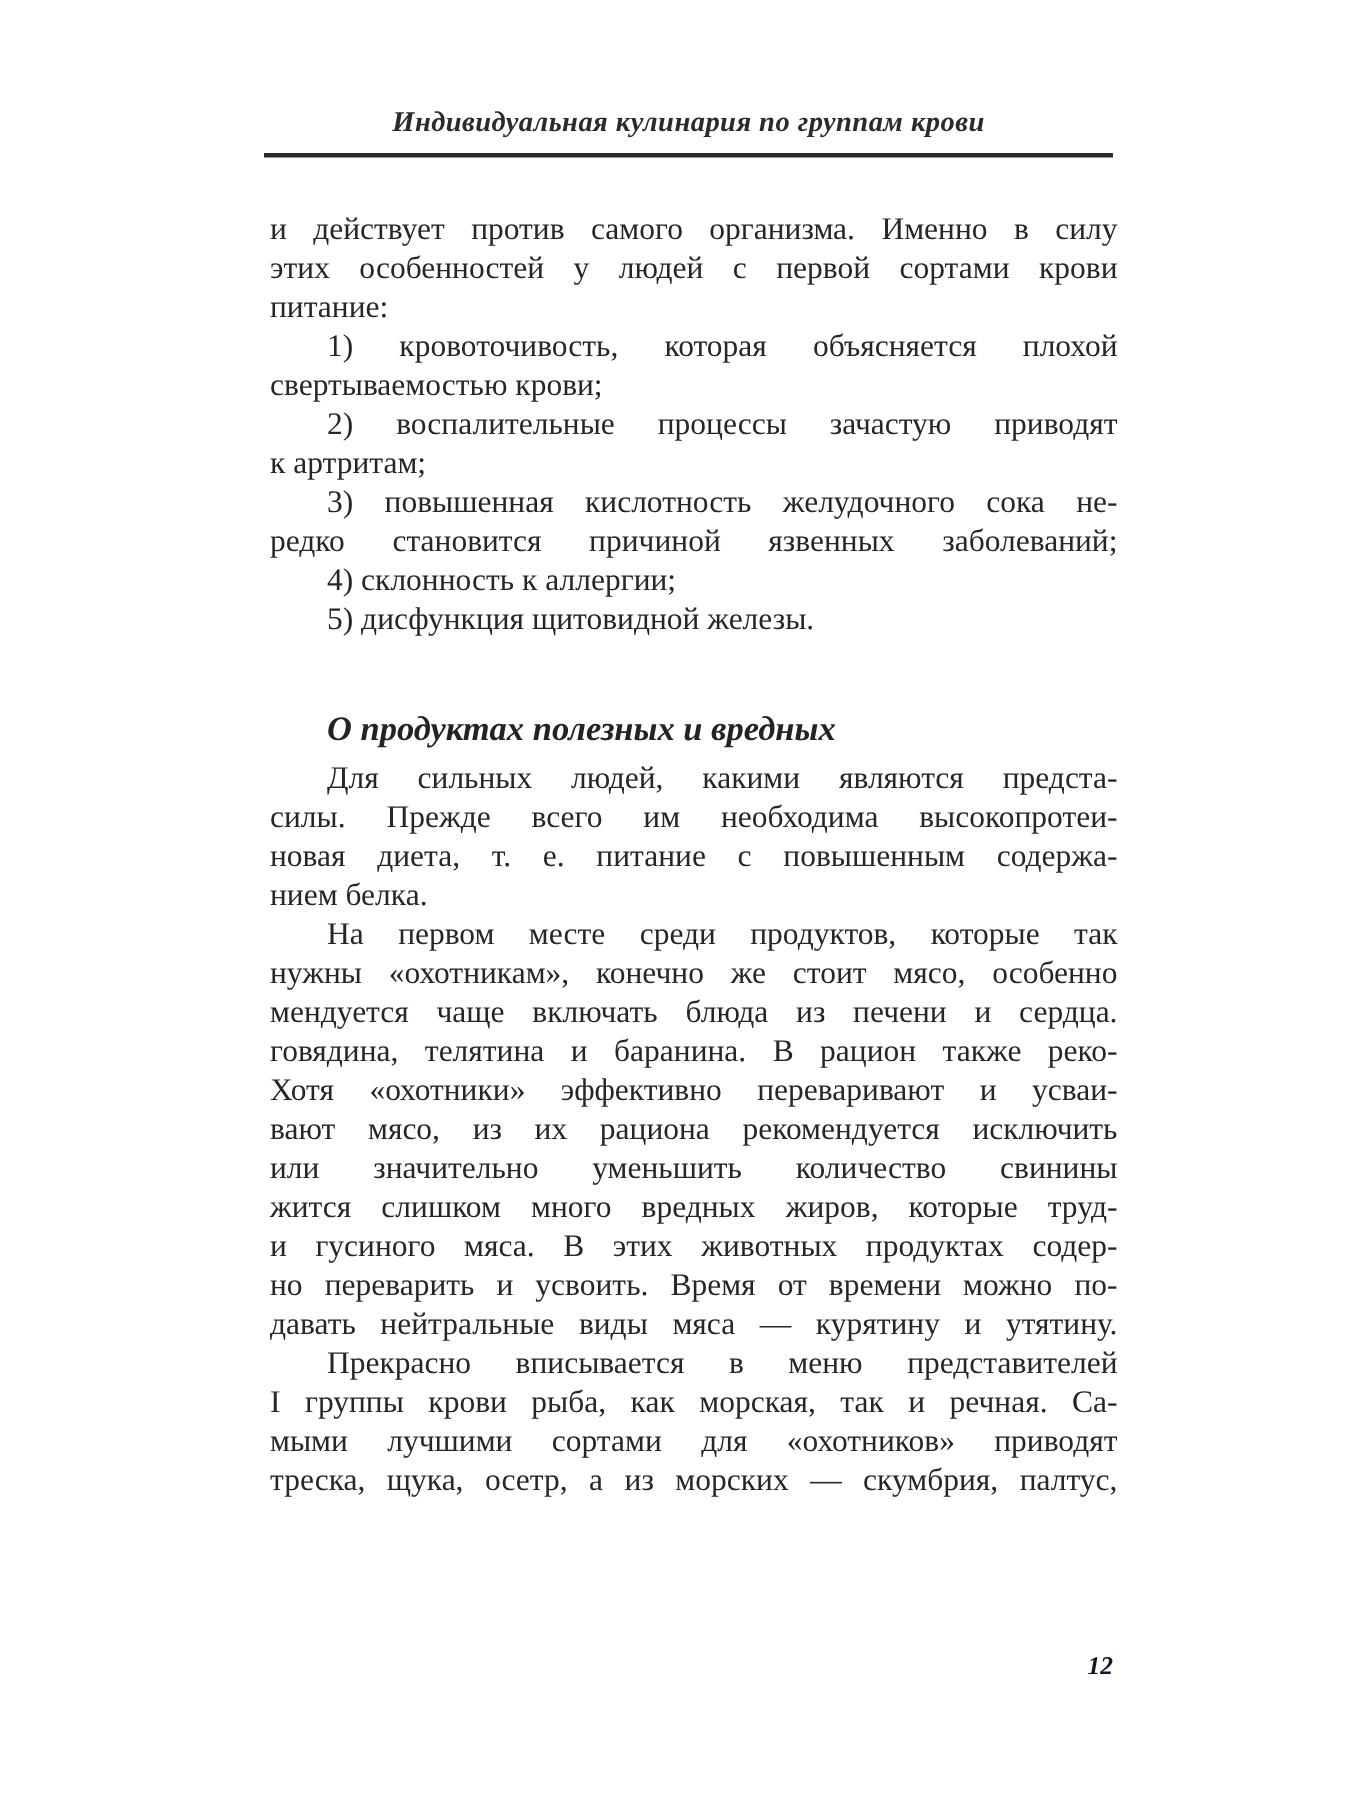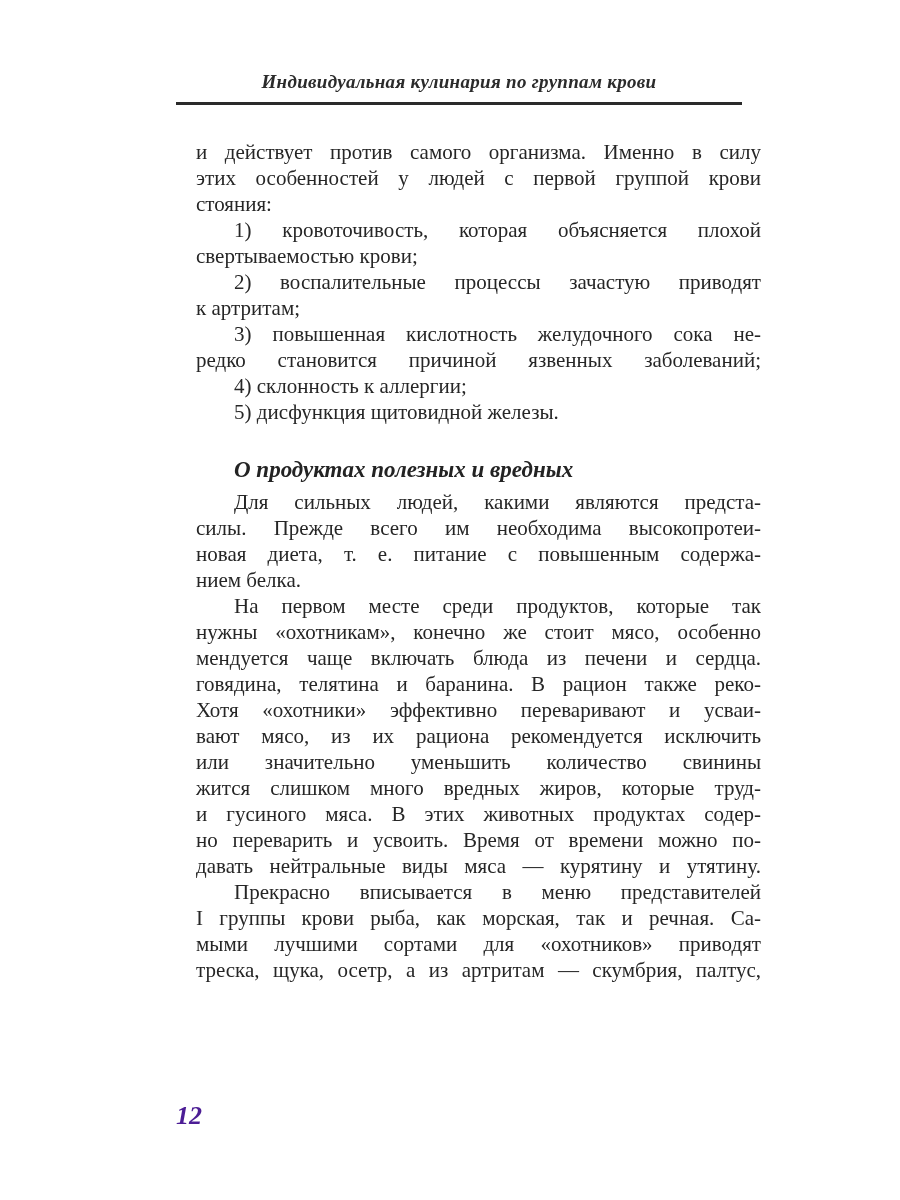--- a/index.html
+++ b/index.html
@@ -40,7 +40,7 @@
   }
   .body-text {
     position: absolute;
-    left: 196px;
+    left: 180px;
     top: 139px;
     width: 565px;
     font-size: 21px;

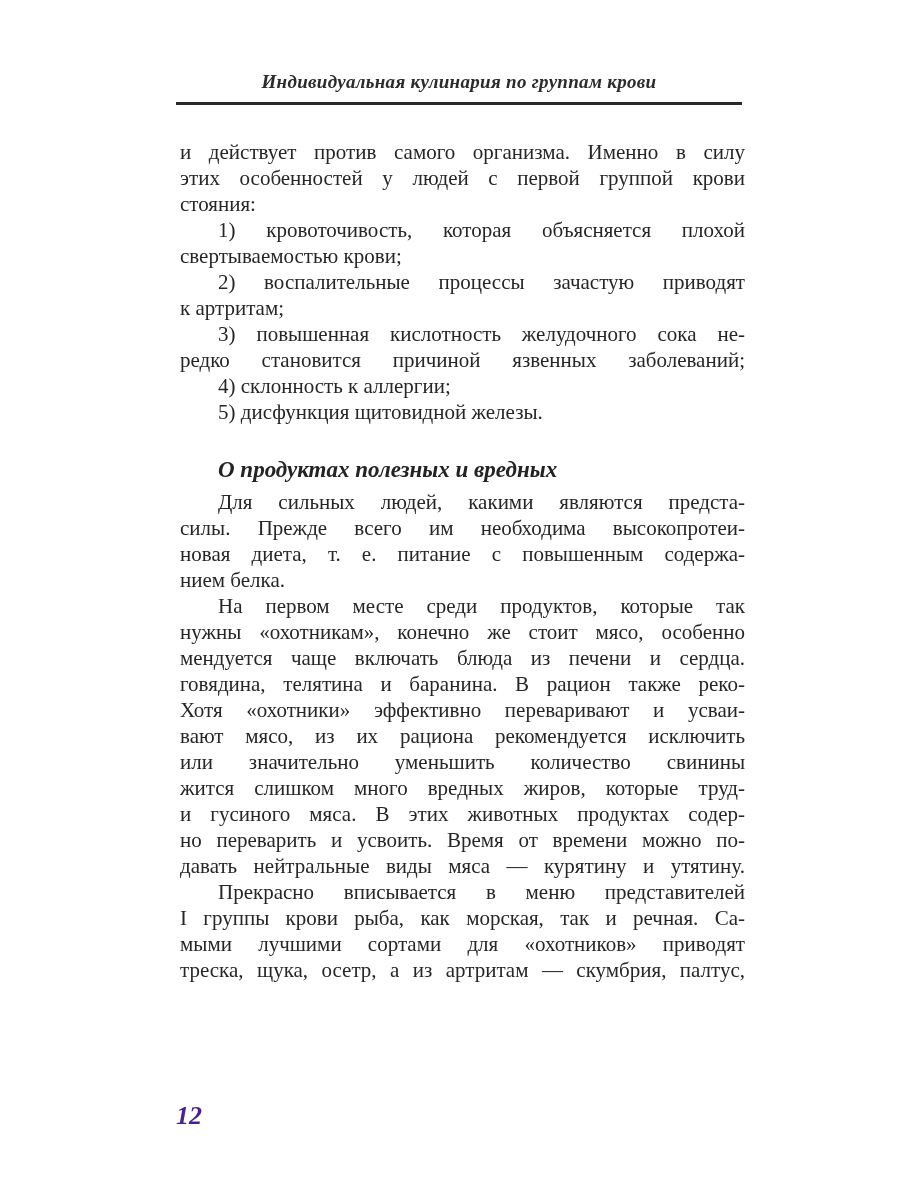--- a/index.html
+++ b/index.html
@@ -88,7 +88,7 @@
   <div class="header-rule"></div>
   <div class="body-text">
       <div class="line fill">и действует против самого организма. Именно в силу</div>
-      <div class="line fill">этих особенностей у людей с первой группой крови</div>
+      <div class="line fill">этих особенностей у людей с первой сортами крови</div>
       <div class="line">стояния:</div>
       <div class="line fill indent">1) кровоточивость, которая объясняется плохой</div>
       <div class="line">свертываемостью крови;</div>

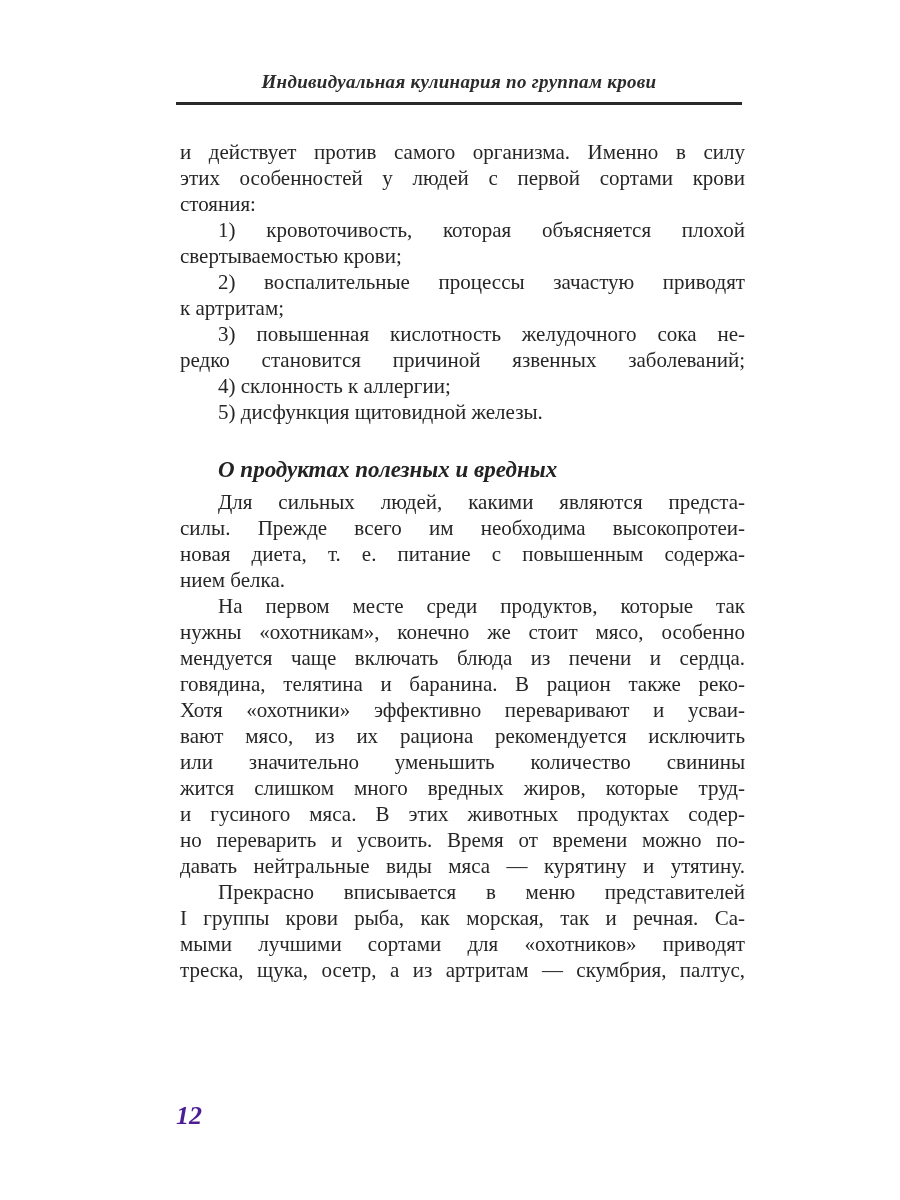--- a/index.html
+++ b/index.html
@@ -89,7 +89,7 @@
   <div class="body-text">
       <div class="line fill">и действует против самого организма. Именно в силу</div>
       <div class="line fill">этих особенностей у людей с первой сортами крови</div>
-      <div class="line">стояния:</div>
+      <div class="line">питание:</div>
       <div class="line fill indent">1) кровоточивость, которая объясняется плохой</div>
       <div class="line">свертываемостью крови;</div>
       <div class="line fill indent">2) воспалительные процессы зачастую приводят</div>

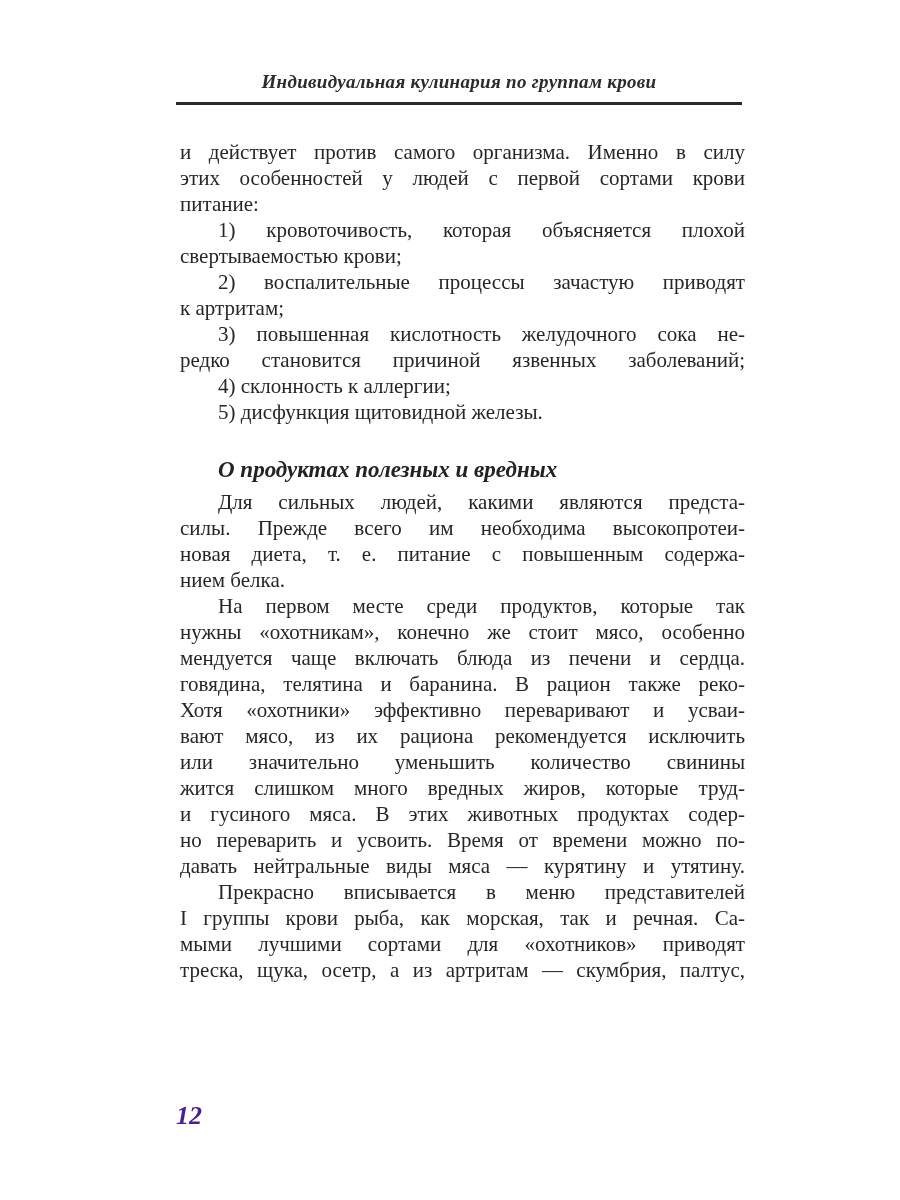--- a/index.html
+++ b/index.html
@@ -63,7 +63,7 @@
     font-style: italic;
     font-size: 23px;
     line-height: 30px;
-    margin-top: 30px;
+    margin-top: 46px;
     margin-bottom: 4px;
     text-indent: 38px;
     color: #232323;

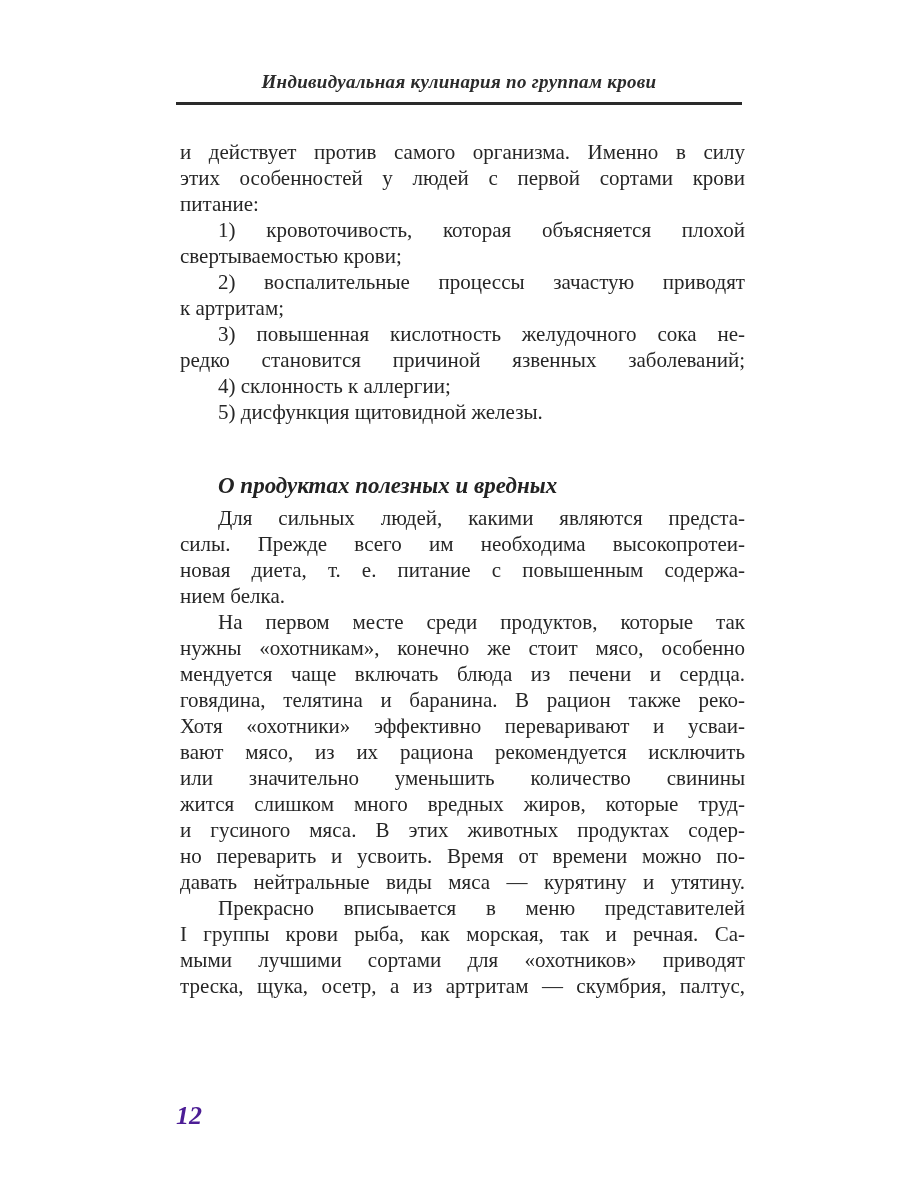--- a/index.html
+++ b/index.html
@@ -117,7 +117,7 @@
       <div class="line fill indent">Прекрасно вписывается в меню представителей</div>
       <div class="line fill">I группы крови рыба, как морская, так и речная. Са-</div>
       <div class="line fill">мыми лучшими сортами для «охотников» приводят</div>
-      <div class="line fill">треска, щука, осетр, а из артритам — скумбрия, палтус,</div>
+      <div class="line fill">треска, щука, осетр, а из морских — скумбрия, палтус,</div>
     </div>
   <div class="page-number">12</div>
 </div>

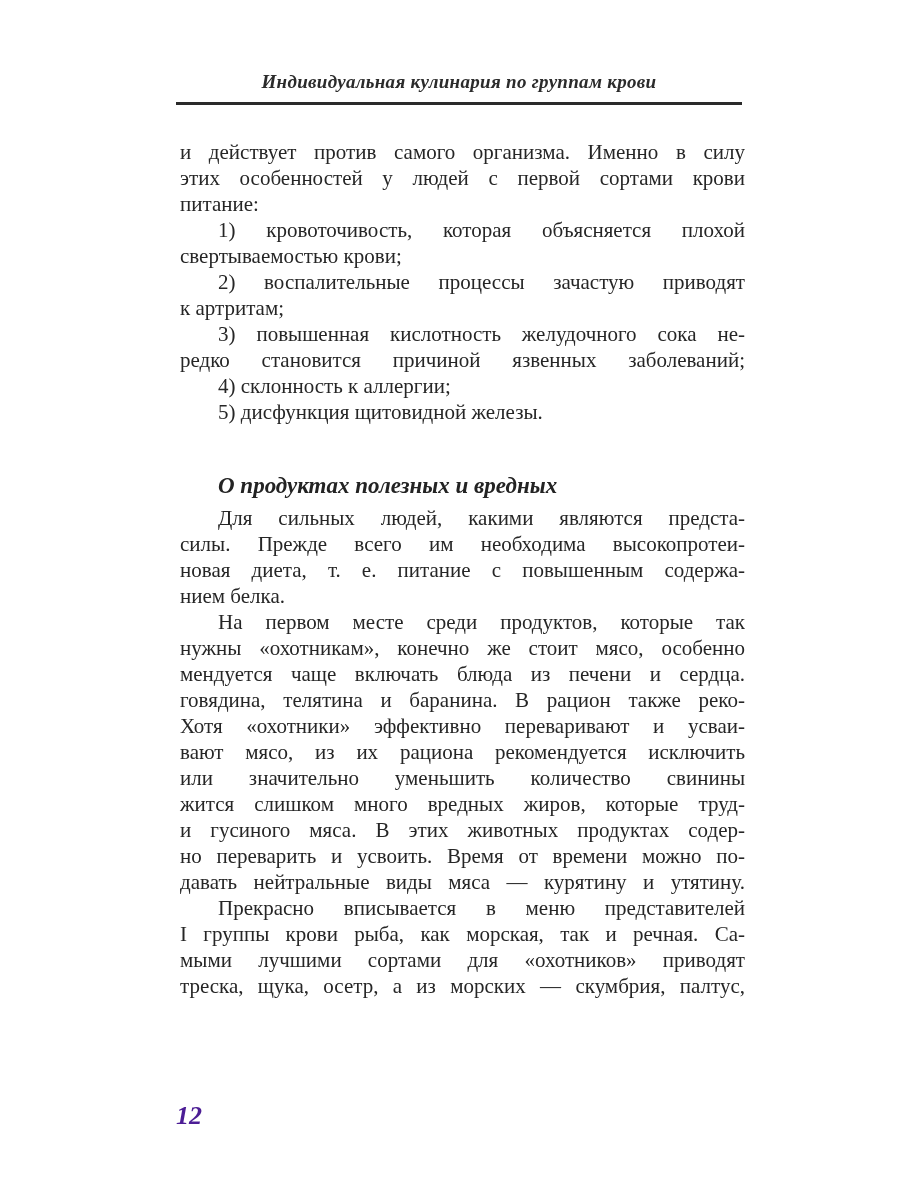--- a/index.html
+++ b/index.html
@@ -73,11 +73,11 @@
     left: 176px;
     top: 1101px;
     width: 566px;
-    text-align: left;
+    text-align: right;
     font-style: italic;
     font-weight: bold;
-    font-size: 26px;
-    color: #4c1d95;
+    font-size: 17px;
+    color: #0f172a;
   }
 </style>
 </head>

